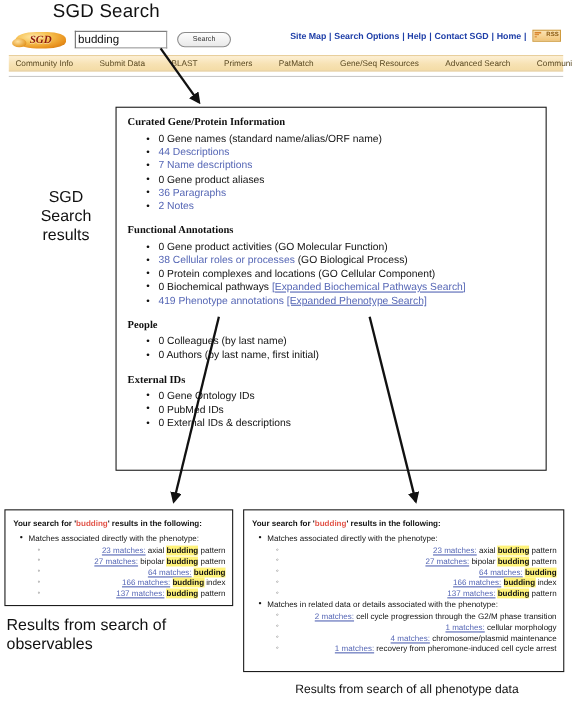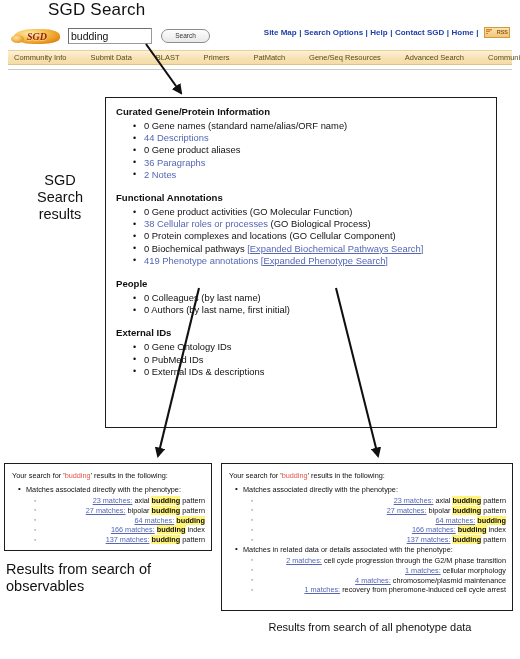--- a/index.html
+++ b/index.html
@@ -236,6 +236,7 @@
     font-weight: bold;
     color: #111;
     margin: 0 0 3px 0;
+    font-family: Liberation Serif, serif;
   }
   .sec-head.spaced { margin-top: 11px; }
   ul.res {

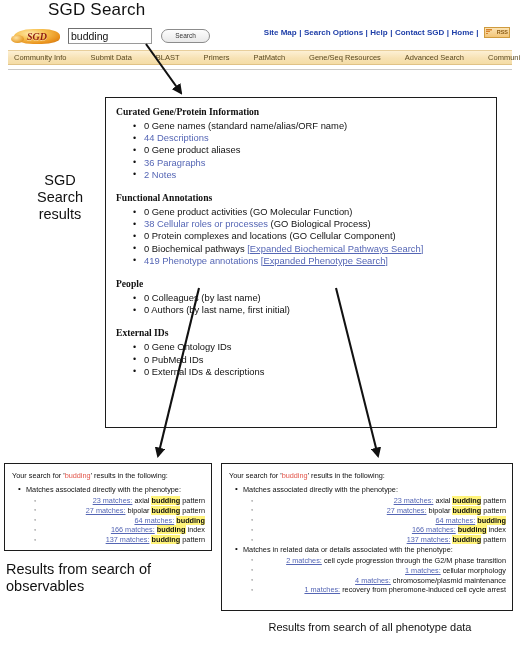--- a/index.html
+++ b/index.html
@@ -402,6 +402,7 @@
         <ul class="res">
           <li><span>0 Gene names</span><span> (standard name/alias/ORF name)</span></li>
           <li><a class="lk" href="#">44 Descriptions</a></li>
+          <li><a class="lk" href="#">7 Name descriptions</a></li>
           <li><span>0 Gene product aliases</span></li>
           <li><a class="lk" href="#">36 Paragraphs</a></li>
           <li><a class="lk" href="#">2 Notes</a></li>

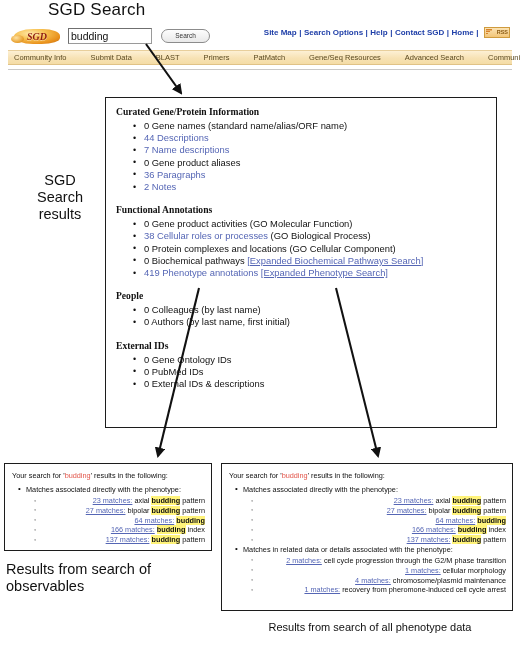--- a/index.html
+++ b/index.html
@@ -289,6 +289,7 @@
     font-size: 7.3px;
     color: #111;
     margin-bottom: 5px;
+    font-weight: bold;
   }
   .q-term {
     color: #e2554a;

